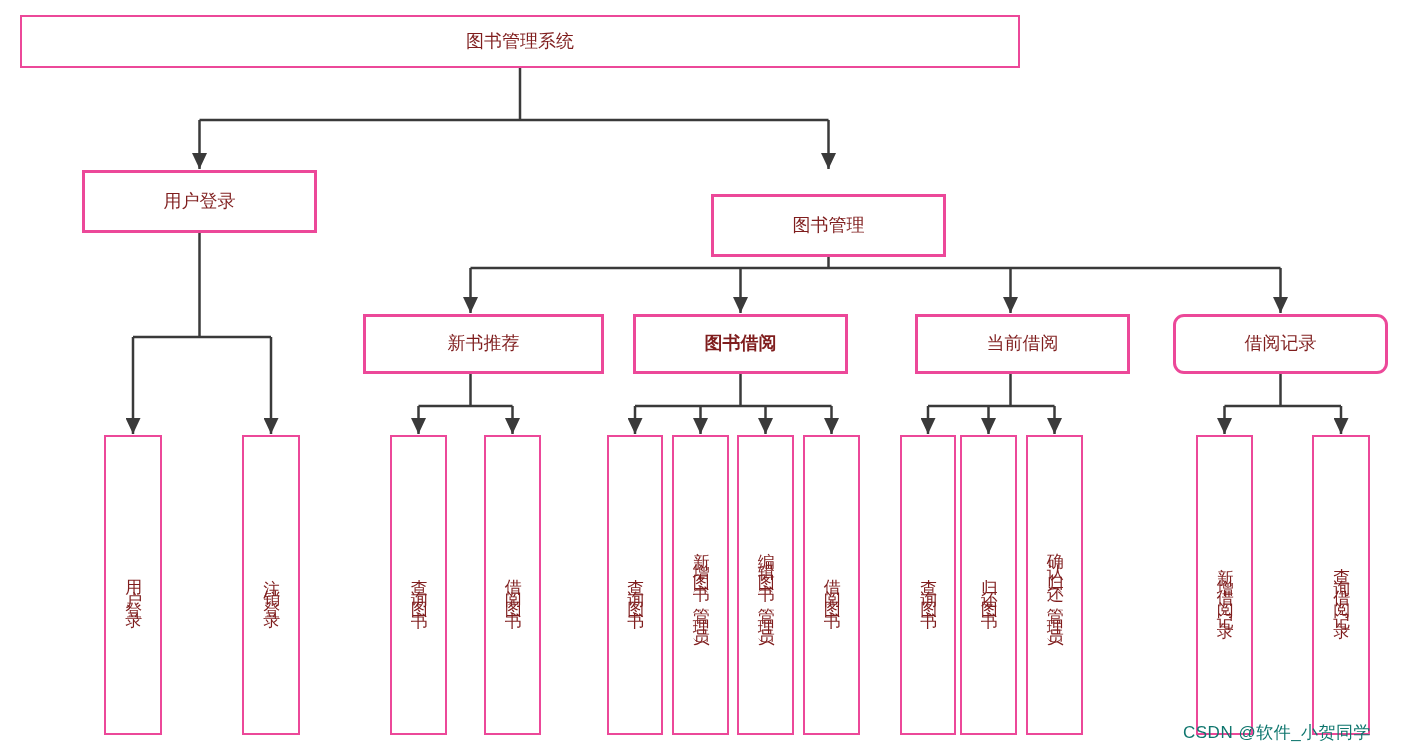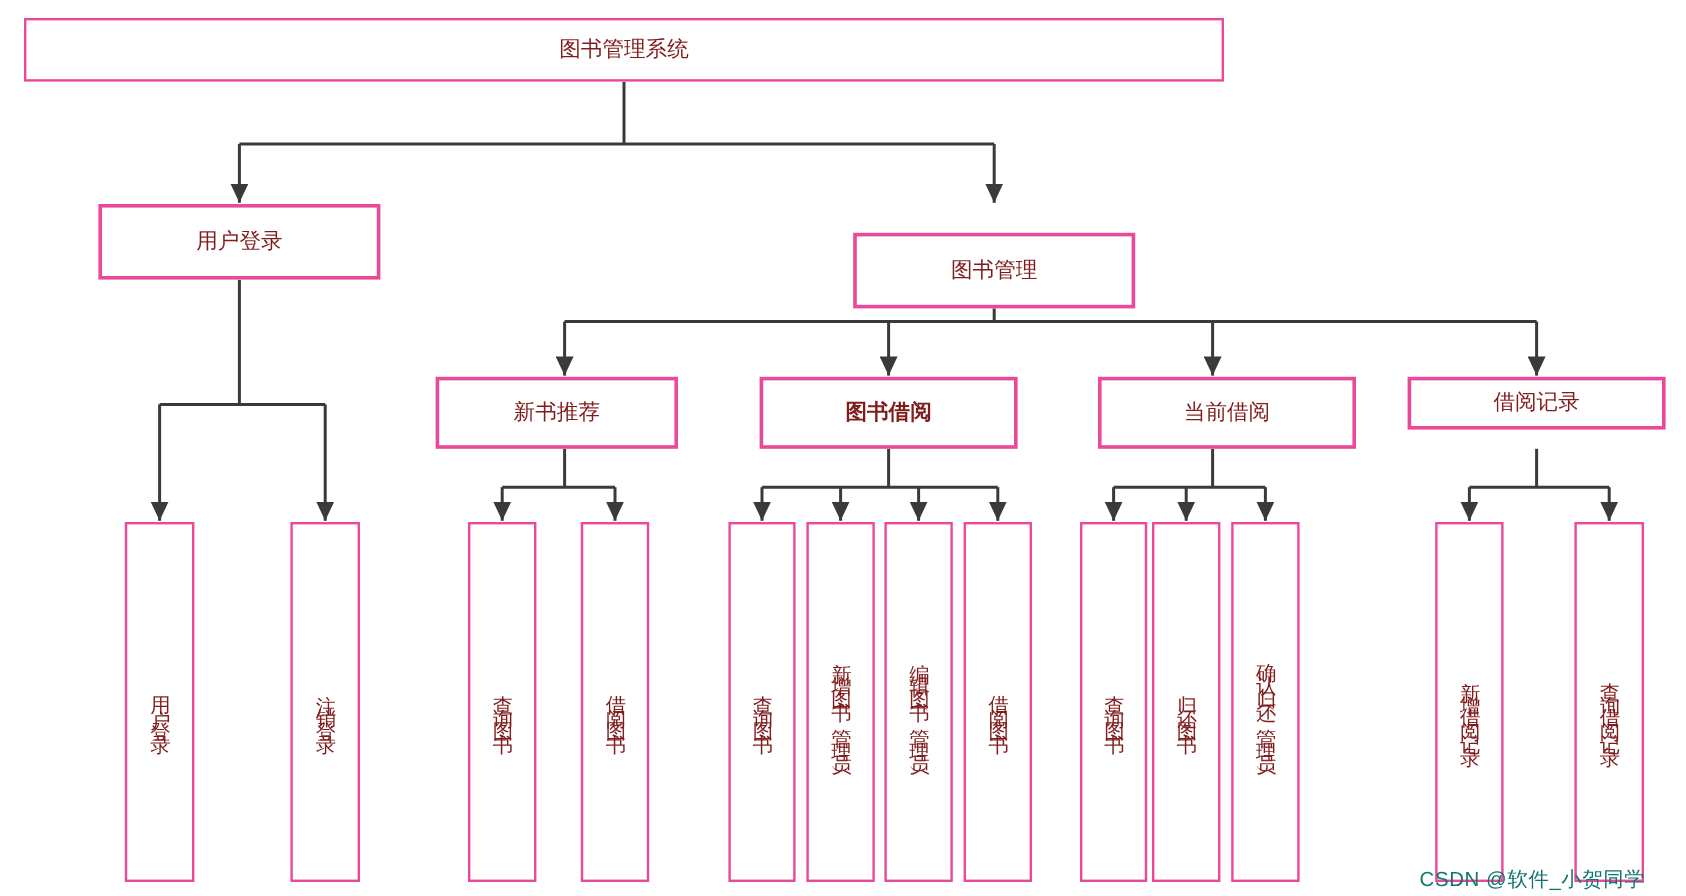--- a/index.html
+++ b/index.html
@@ -111,7 +111,7 @@
 
   <div class="node" id="n-book_mgmt" style="left:711px; top:170px; width:235px; height:63px;margin-top:24px;">图书管理</div>
 
-  <div class="node" id="n-new_book_rec" style="left:363px; top:314px; width:202px; height:60px;text-align:right;">新书推荐</div>
+  <div class="node" id="n-new_book_rec" style="left:363px; top:314px; width:241px; height:60px;text-align:right;">新书推荐</div>
 
   <div class="node" id="n-book_borrow" style="left:633px; top:314px; width:215px; height:60px;font-weight:bold;">图书借阅</div>
 

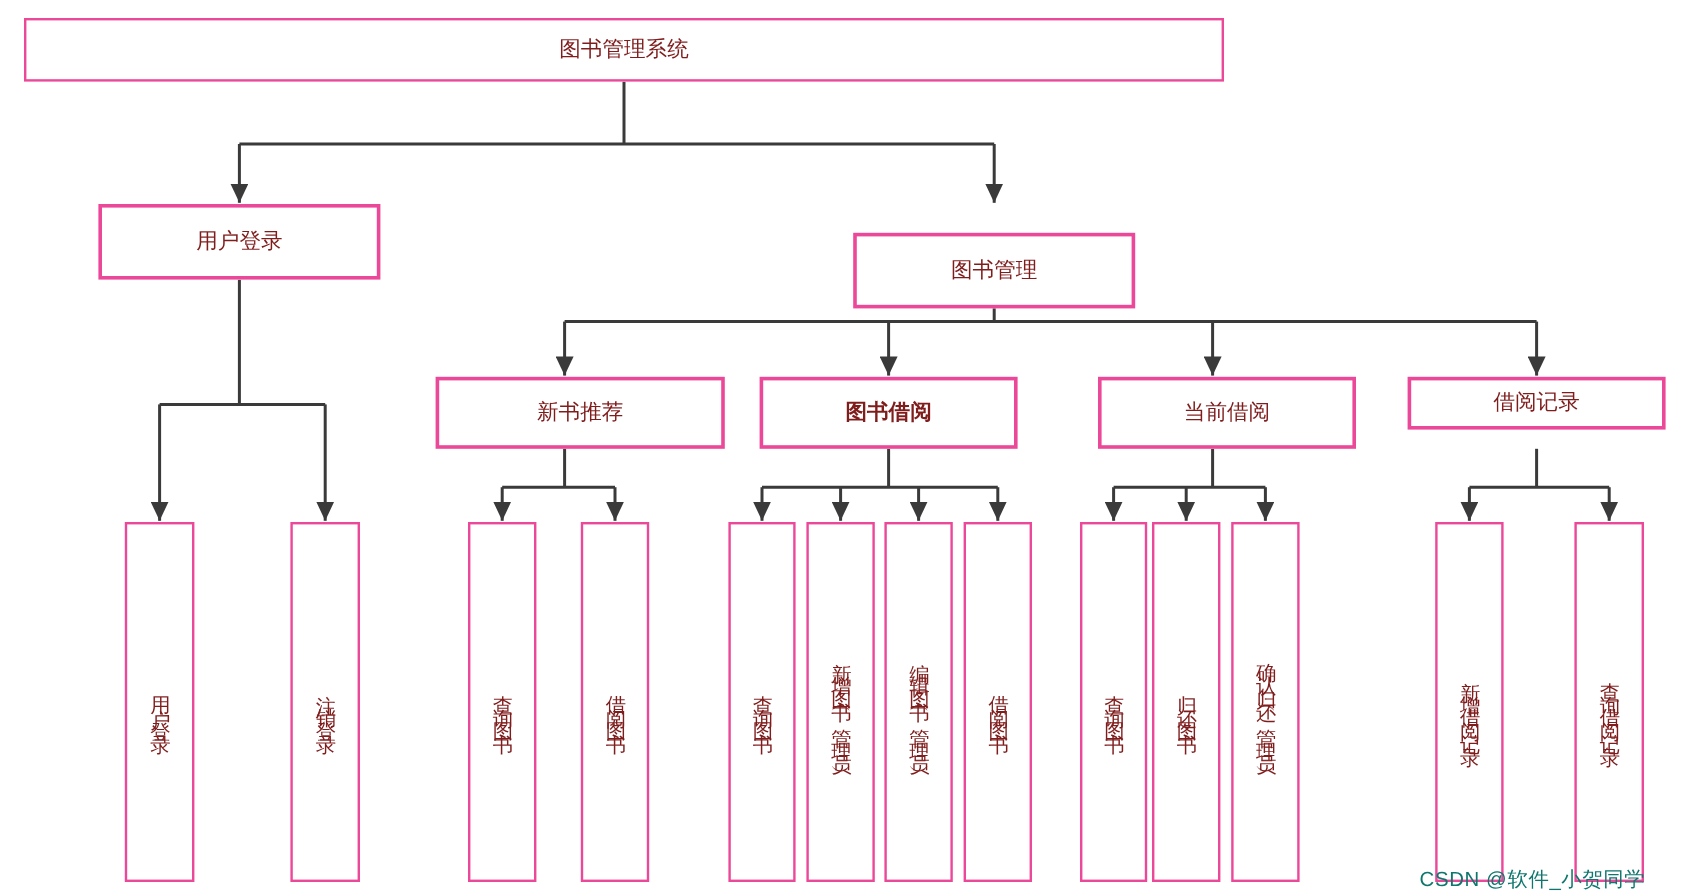--- a/index.html
+++ b/index.html
@@ -117,7 +117,7 @@
 
   <div class="node" id="n-current_borrow" style="left:903px; top:314px; width:215px; height:60px;margin-left:12px;">当前借阅</div>
 
-  <div class="node" id="n-borrow_record" style="left:1173px; top:314px; width:215px; height:44px;">借阅记录</div>
+  <div class="node" id="n-borrow_record" style="left:1173px; top:314px; width:215px; height:60px;border-radius:11px;">借阅记录</div>
 
   <div class="node leaf" id="n-leaf_user_login" style="left:104px; top:435px; width:58px; height:300px;">用户登录</div>
 

